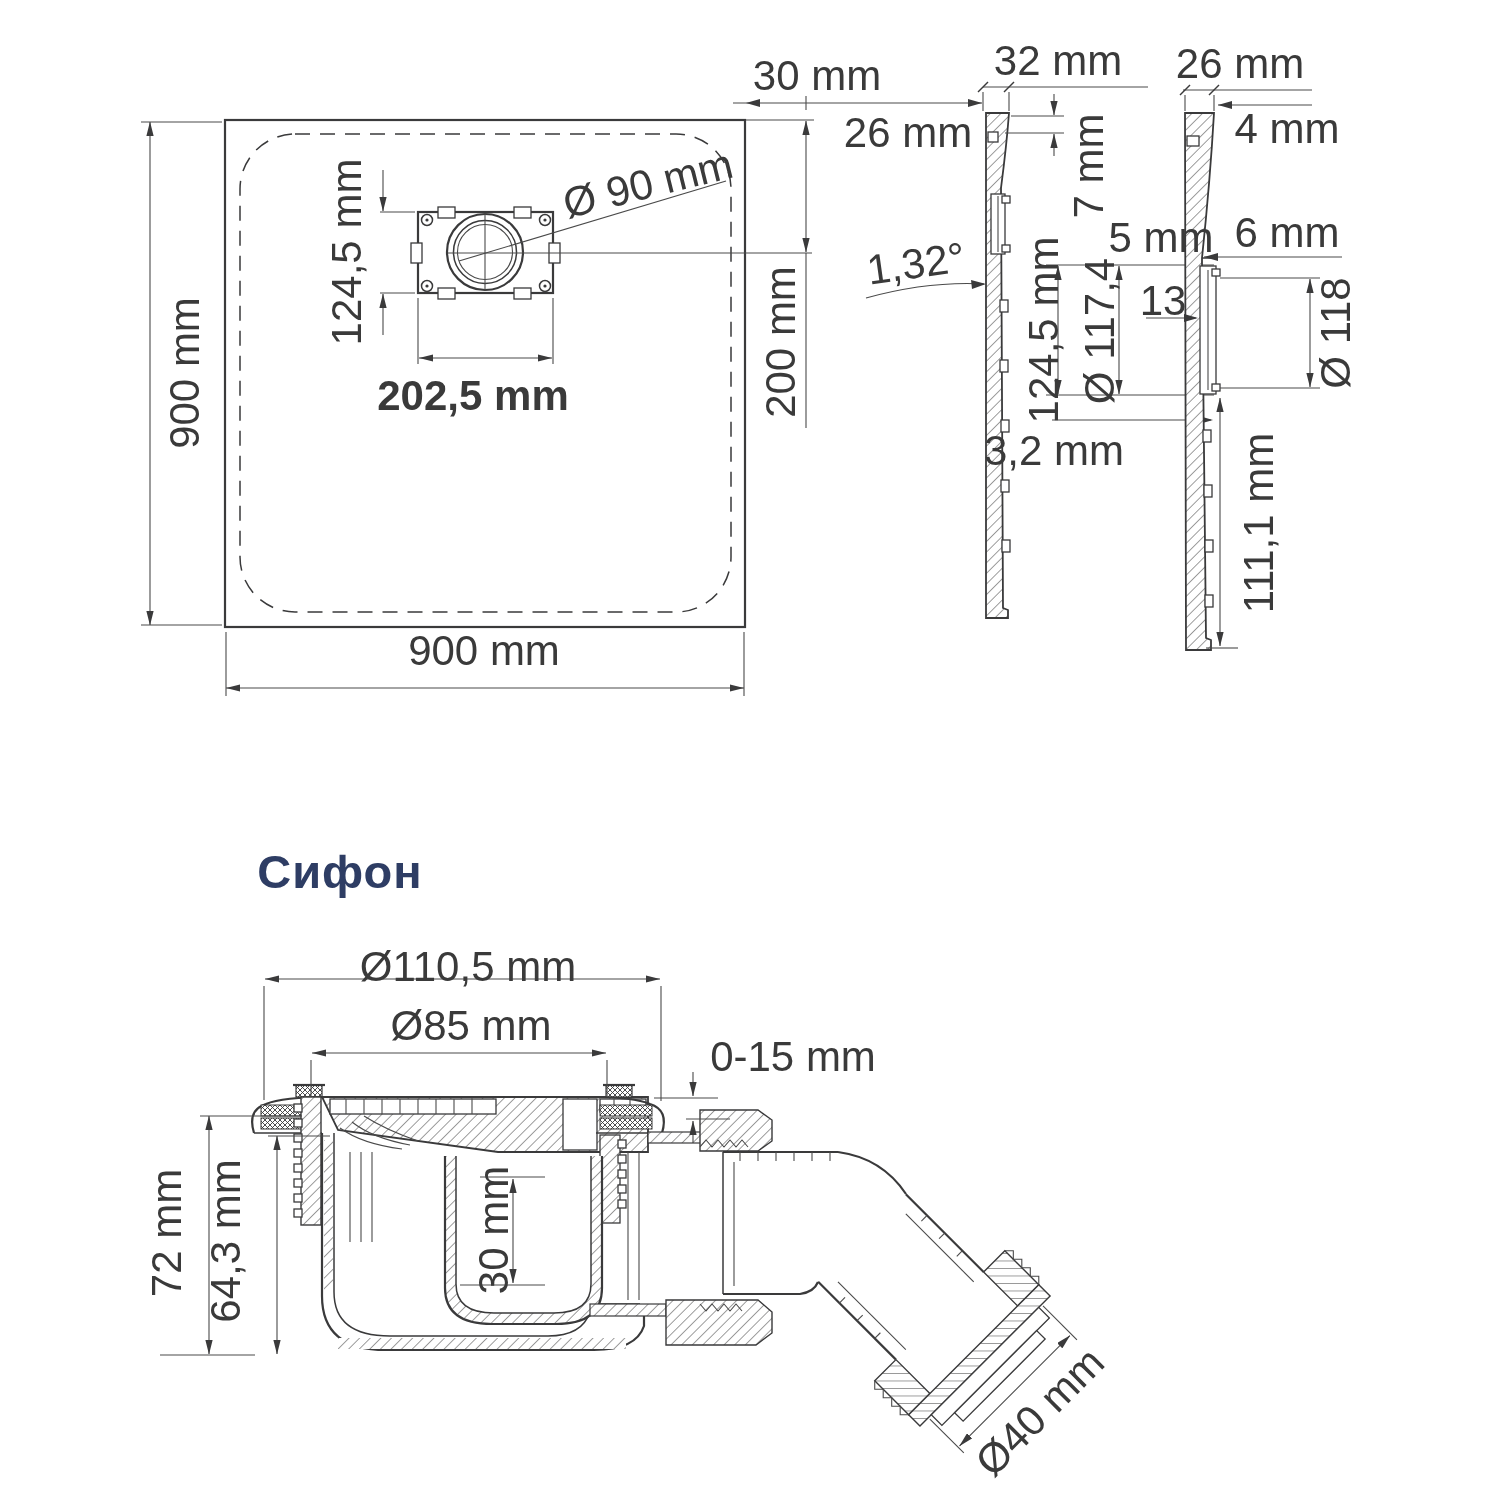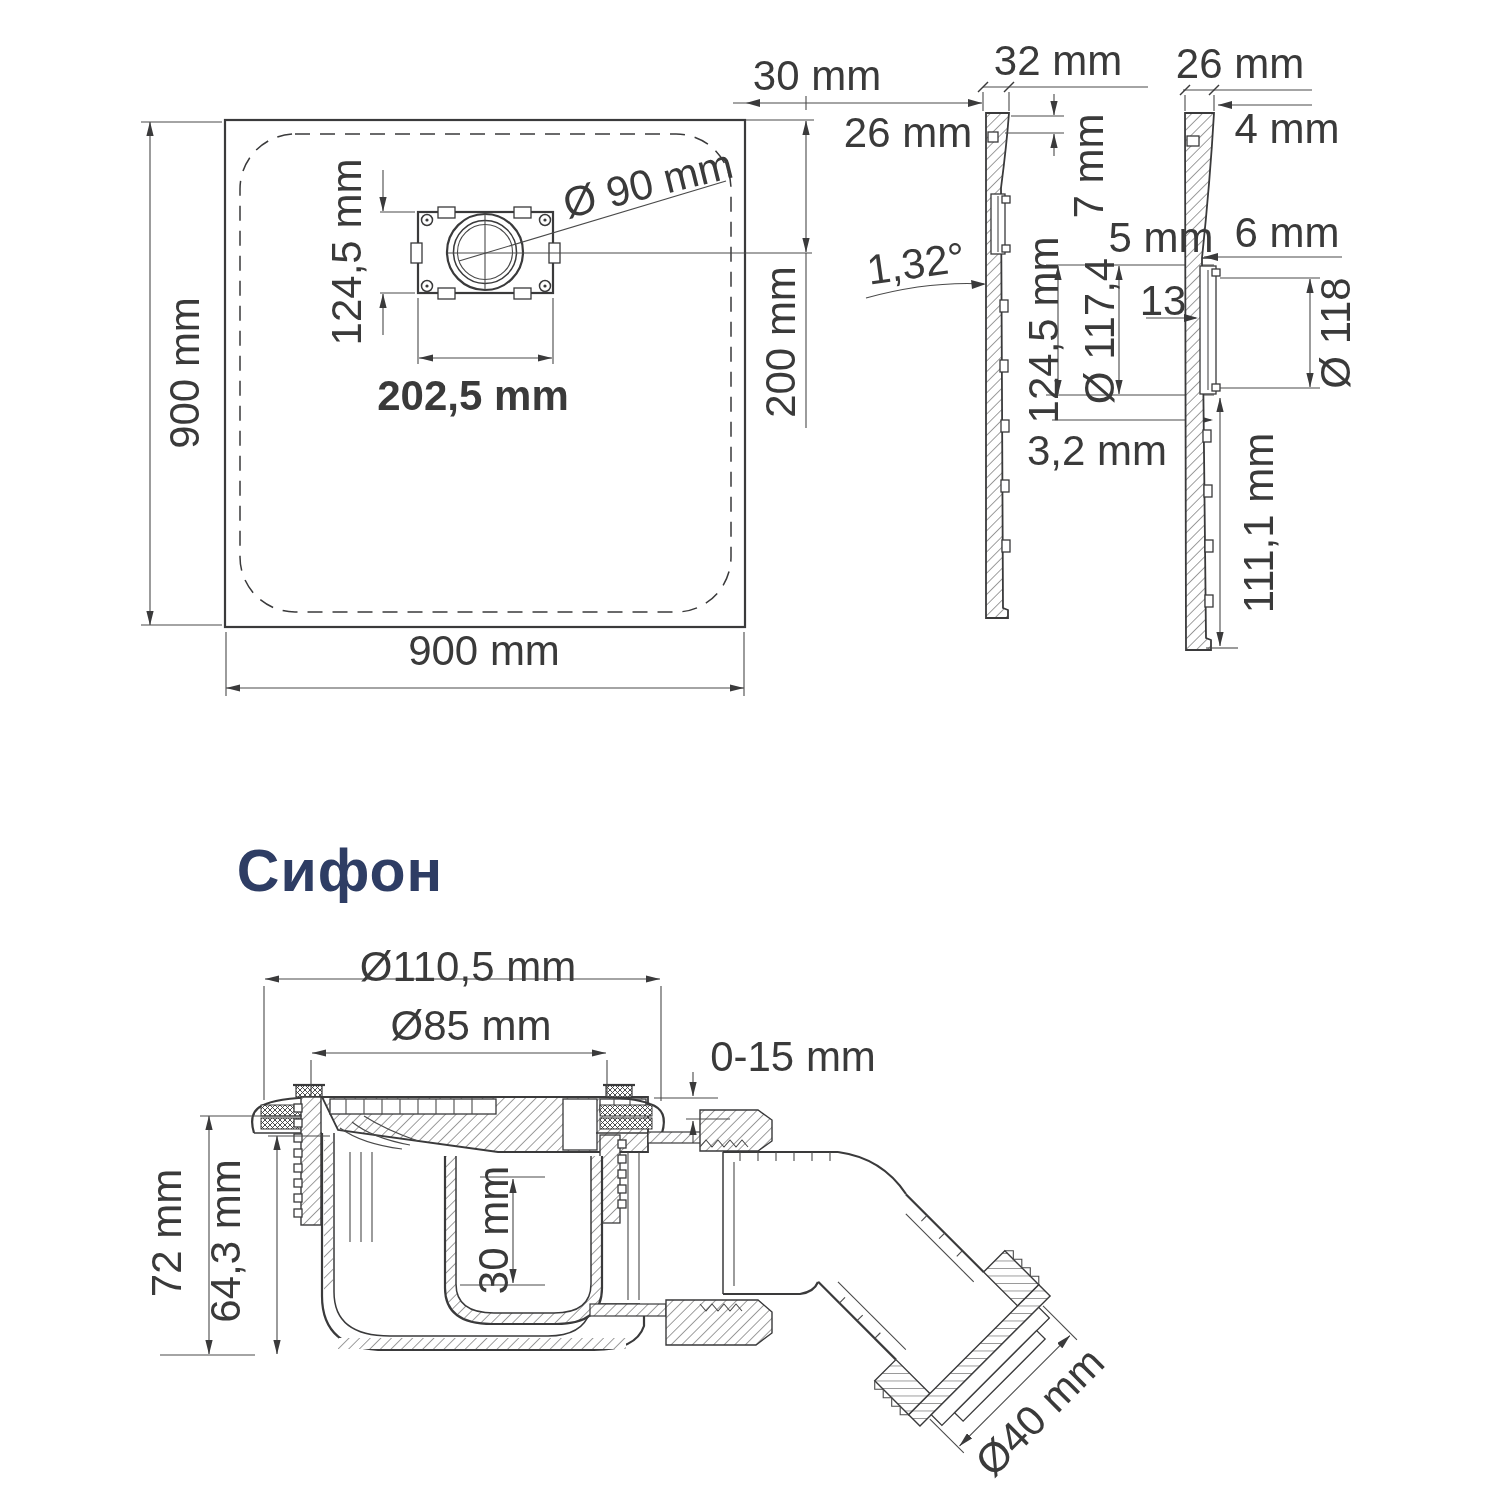--- a/index.html
+++ b/index.html
@@ -332,7 +332,7 @@
 <div class="lbl r90" style="left:1044px;top:330px;">124,5 mm</div>
 <div class="lbl" style="left:1161px;top:238px;">5 mm</div>
 <div class="lbl r90" style="left:1100px;top:331px;">Ø 117,4</div>
-<div class="lbl" style="left:1097px;top:451px;">3,2 mm</div>
+<div class="lbl" style="left:1054px;top:451px;">3,2 mm</div>
 
 <div class="lbl" style="left:1240px;top:64px;">26 mm</div>
 <div class="lbl" style="left:1287px;top:129px;">4 mm</div>

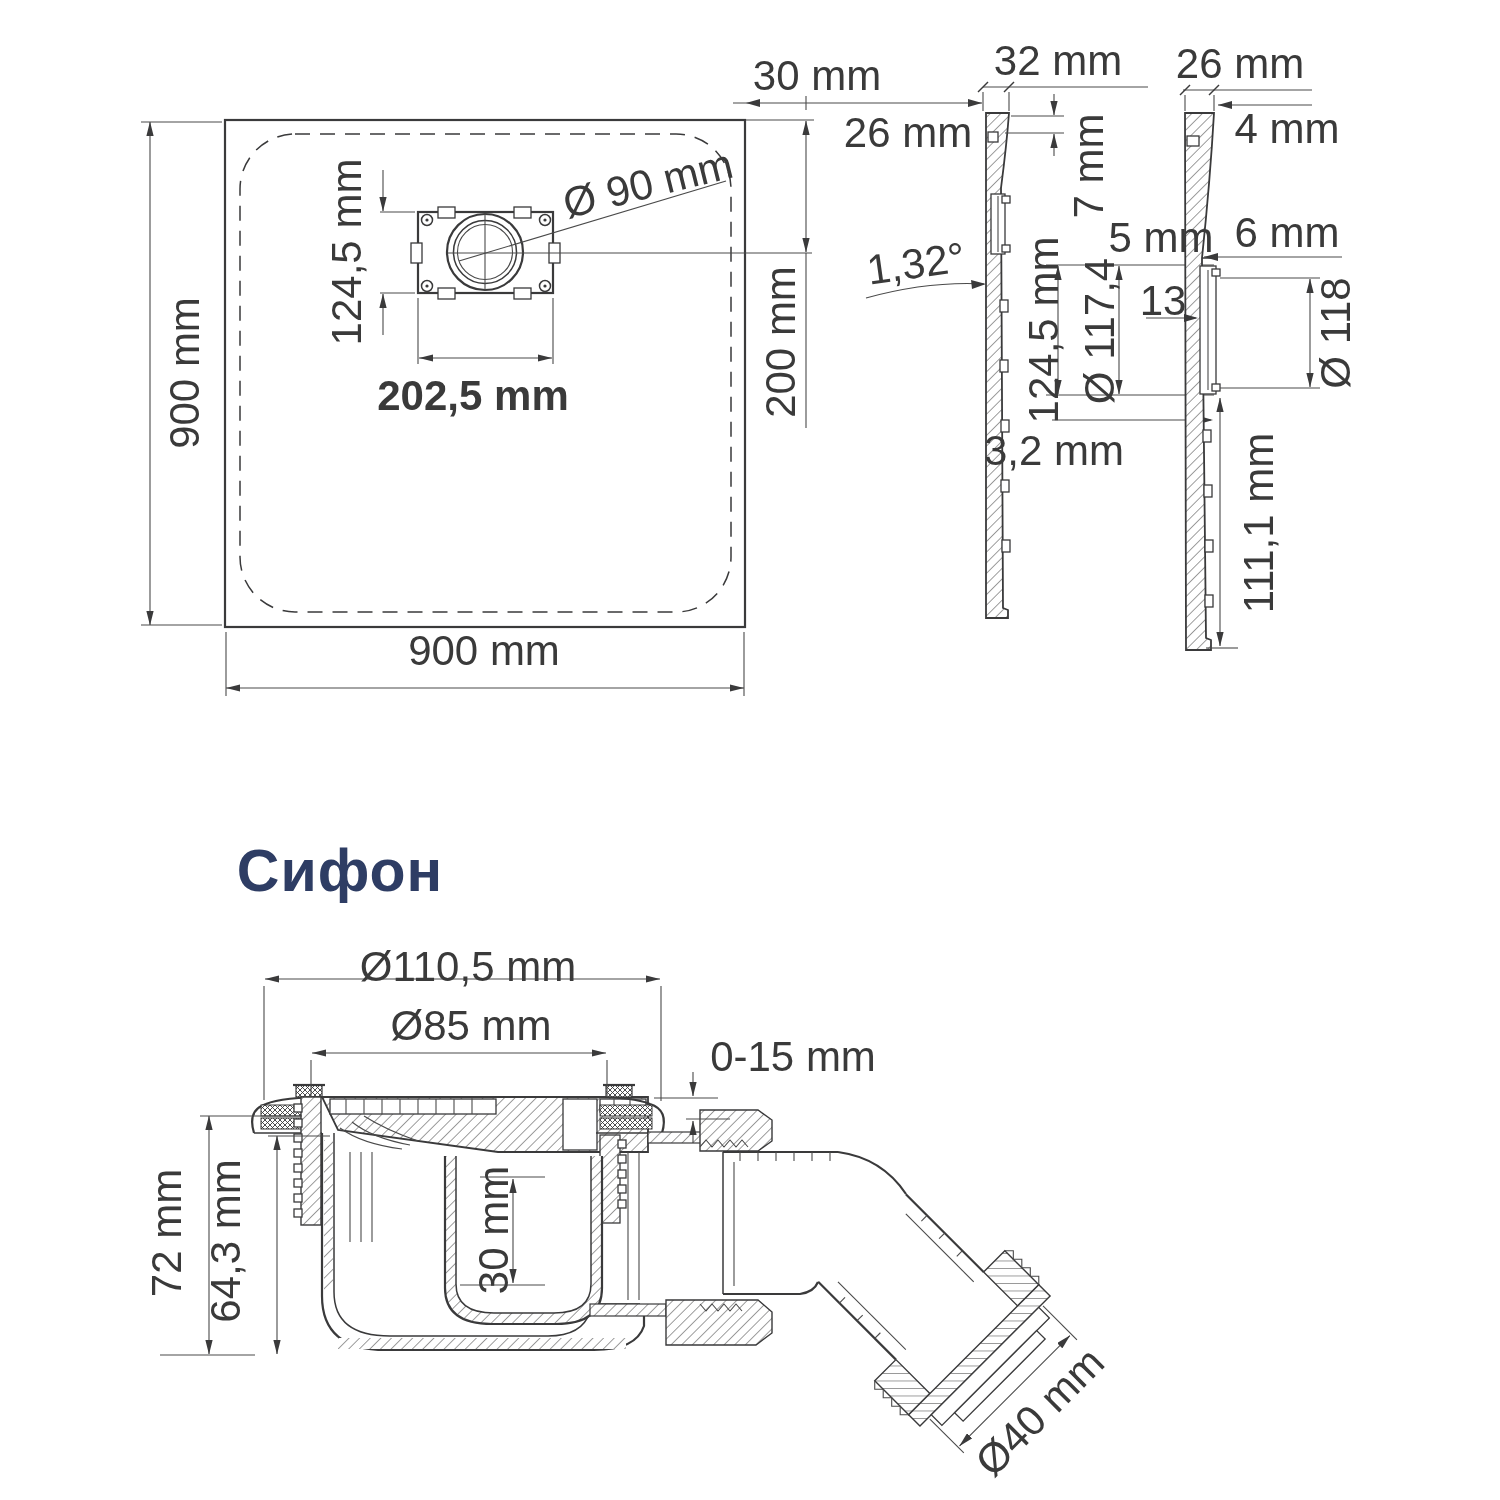--- a/index.html
+++ b/index.html
@@ -12,7 +12,7 @@
   .r45{transform:translate(-50%,-50%) rotate(-45deg);}
   .r14{transform:translate(-50%,-50%) rotate(-14deg);}
   .r8{transform:translate(-50%,-50%) rotate(-8deg);}
-  .title{font-size:59px;font-weight:bold;color:#2e3d64;letter-spacing:1px;}
+  .title{font-size:47px;font-weight:bold;color:#2e3d64;letter-spacing:1px;}
   
   .o{stroke:#3a3a3b;stroke-width:2.2;fill:none;}
   .m{stroke:#3a3a3b;stroke-width:1.5;fill:none;}

